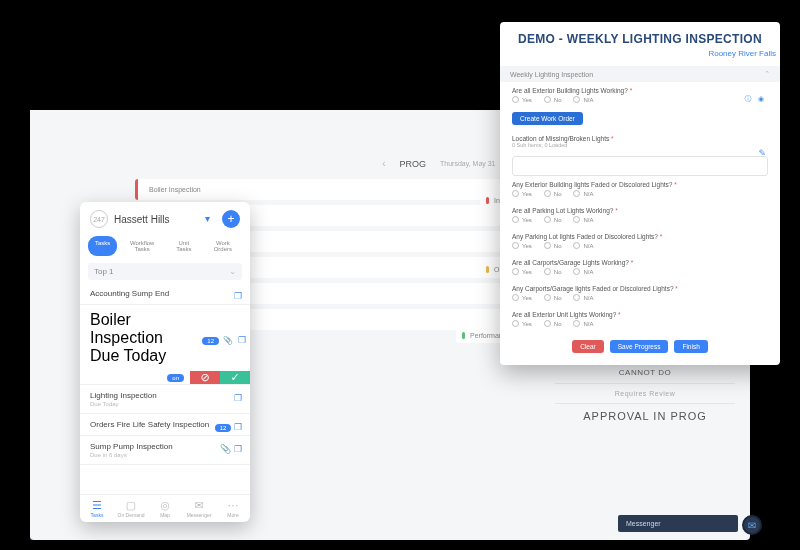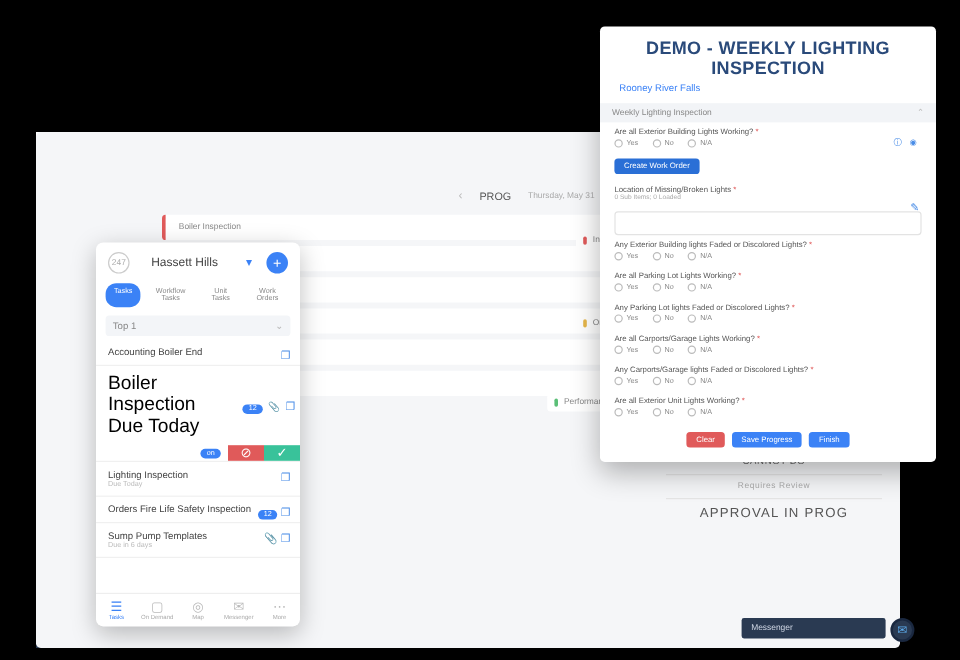--- a/index.html
+++ b/index.html
@@ -80,7 +80,7 @@
 .m-nav .n.on .ni,.m-nav .n.on .nl{color:#3b82f6}
 
 .form{position:absolute;right:20px;top:22px;width:280px;background:#fff;border-radius:4px;box-shadow:0 8px 24px rgba(0,0,0,.3);padding:10px 0 12px}
-.form-title{text-align:center;font-size:15px;color:#2a4a7a;letter-spacing:.3px;font-weight:600}
+.form-title{text-align:center;font-size:12px;color:#2a4a7a;letter-spacing:.3px;font-weight:600}
 .form-sub{text-align:left;font-size:8px;color:#3b82f6;margin:3px 16px 8px}
 .form-sec{background:#f2f4f7;font-size:7px;color:#888;padding:4px 10px;display:flex;align-items:center}
 .form-sec::after{content:"⌃";margin-left:auto;color:#bbb}

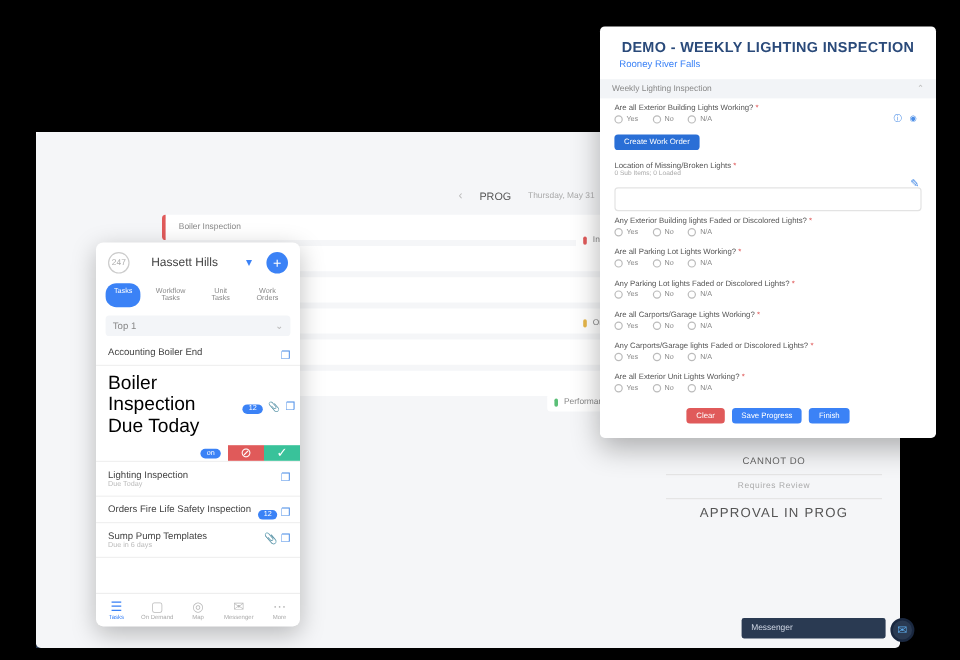--- a/index.html
+++ b/index.html
@@ -81,7 +81,7 @@
 
 .form{position:absolute;right:20px;top:22px;width:280px;background:#fff;border-radius:4px;box-shadow:0 8px 24px rgba(0,0,0,.3);padding:10px 0 12px}
 .form-title{text-align:center;font-size:12px;color:#2a4a7a;letter-spacing:.3px;font-weight:600}
-.form-sub{text-align:left;font-size:8px;color:#3b82f6;margin:3px 16px 8px}
+.form-sub{text-align:right;font-size:8px;color:#3b82f6;margin:3px 4px 8px}
 .form-sec{background:#f2f4f7;font-size:7px;color:#888;padding:4px 10px;display:flex;align-items:center}
 .form-sec::after{content:"⌃";margin-left:auto;color:#bbb}
 .q{padding:5px 12px}

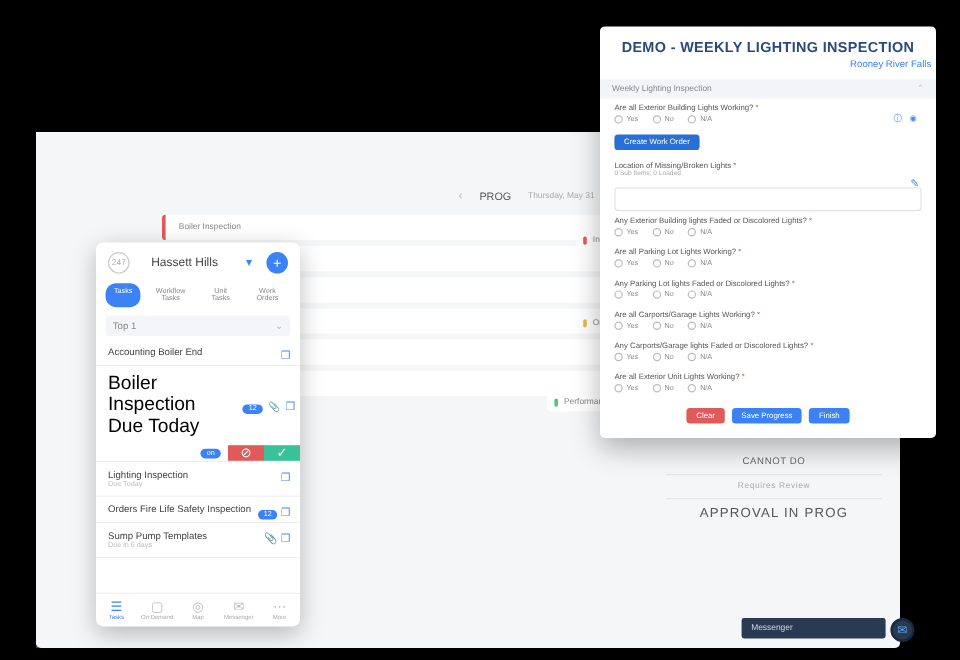--- a/index.html
+++ b/index.html
@@ -52,7 +52,7 @@
 .fab{position:absolute;right:38px;bottom:15px;width:20px;height:20px;border-radius:50%;background:#2a3a52;border:2px solid #1a2840;display:flex;align-items:center;justify-content:center;color:#5ba7e7;font-size:10px}
 
 .mobile{position:absolute;left:80px;top:202px;width:170px;height:320px;background:#fff;border-radius:6px;box-shadow:0 6px 20px rgba(0,0,0,.25);display:flex;flex-direction:column;overflow:hidden}
-.m-head{display:flex;align-items:center;padding:8px 10px;gap:18px}
+.m-head{display:flex;align-items:center;padding:8px 10px;gap:6px}
 .m-badge{width:18px;height:18px;border-radius:50%;border:1px solid #ccc;font-size:7px;color:#aaa;display:flex;align-items:center;justify-content:center}
 .m-title{font-size:10px;color:#444}
 .m-head-ic{margin-left:auto;display:flex;gap:5px;align-items:center}

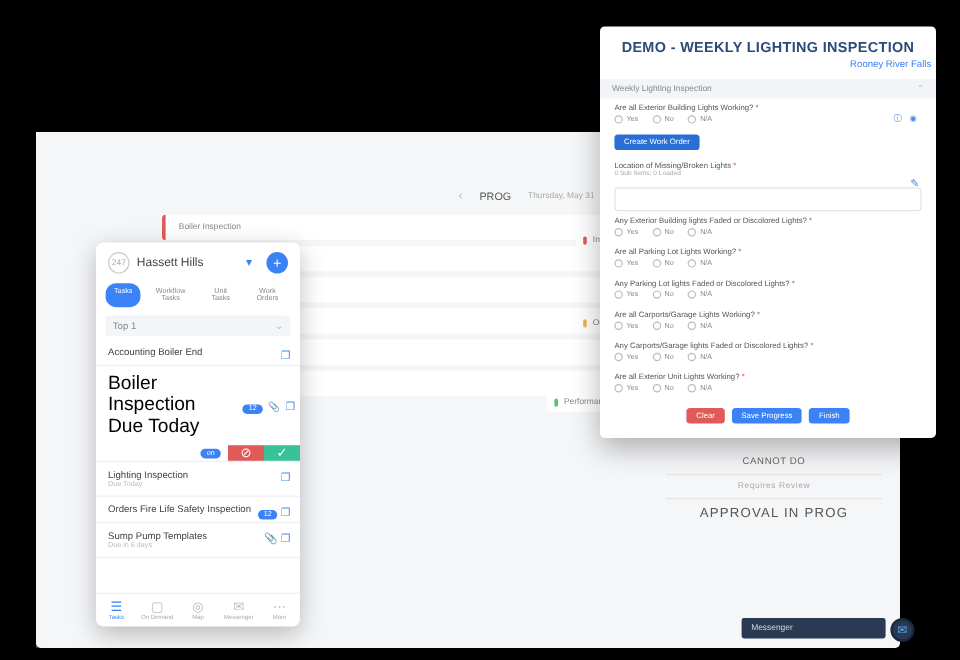--- a/index.html
+++ b/index.html
@@ -253,7 +253,7 @@
   <div class="m-select">Top 1</div>
   <div class="m-list">
     <div class="m-item">
-        <div class="t">Accounting Boiler End</div>
+        <div class="t">Accounting Sump End</div>
         <span class="copy">❐</span>
       </div>
     <div class="m-swipe">

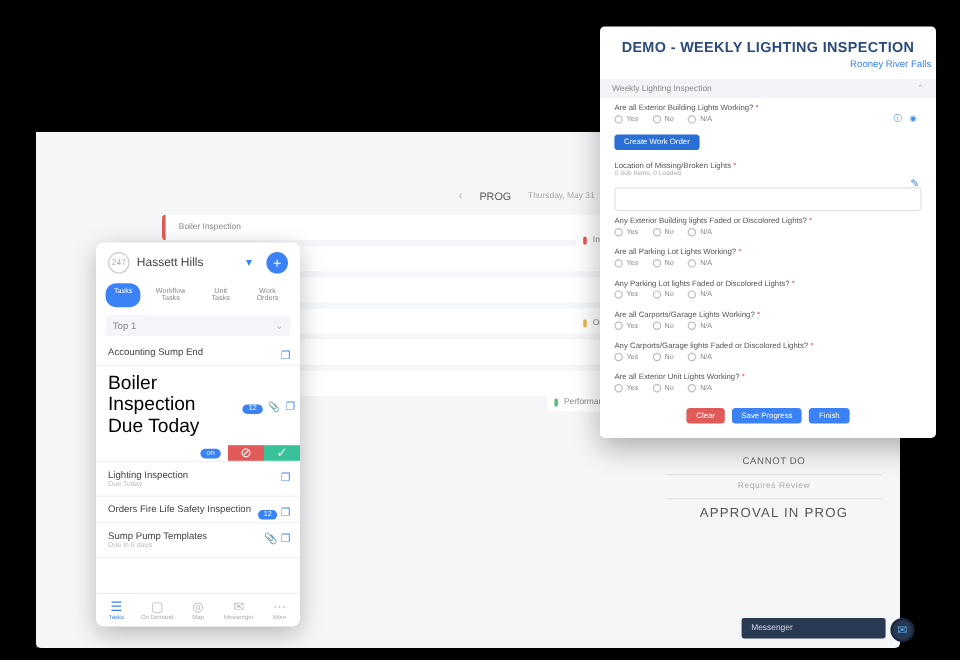--- a/index.html
+++ b/index.html
@@ -44,7 +44,7 @@
 .rs-chip{position:absolute;background:#fff;border-radius:3px;font-size:7px;color:#888;padding:4px 6px;display:flex;align-items:center;gap:5px}
 .rs-chip .bar{width:3px;align-self:stretch;border-radius:2px}
 
-.status-area{position:absolute;right:40px;top:380px;width:230px;text-align:center}
+.status-area{position:absolute;right:40px;top:368px;width:230px;text-align:center}
 .status-lbl{font-size:8px;color:#666;letter-spacing:.5px}
 .hr{height:1px;background:#e5e5e5;margin:6px auto;width:180px}
 .approval{font-size:11px;color:#555;letter-spacing:1px;margin-top:4px}

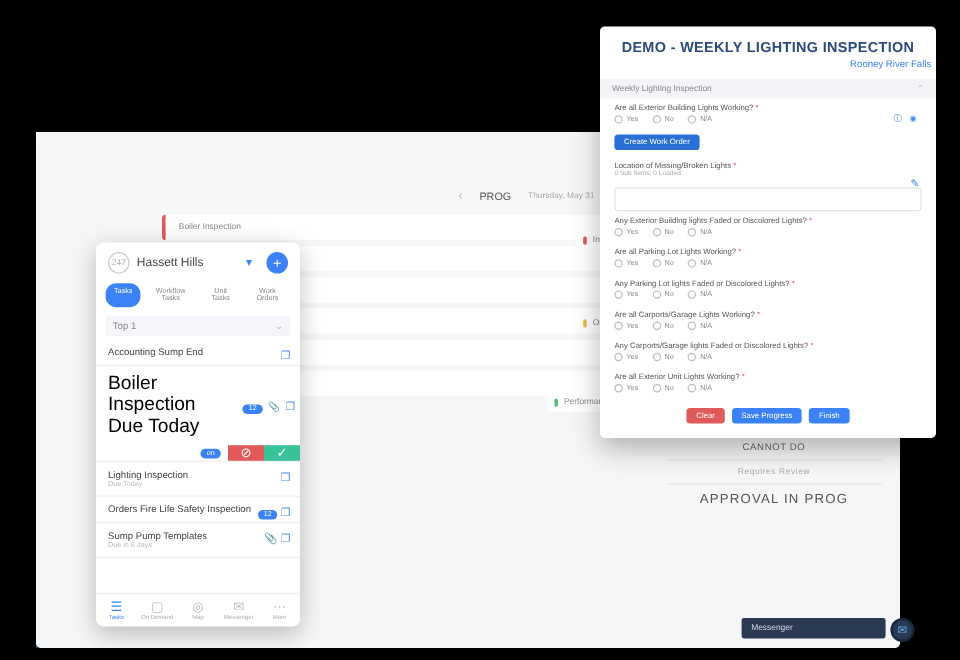--- a/index.html
+++ b/index.html
@@ -280,7 +280,7 @@
         <span class="copy"><span class="pill">12</span> ❐</span>
       </div>
     <div class="m-item">
-        <div class="t">Sump Pump Templates</div>
+        <div class="t">Sump Pump Inspection</div>
         <div class="d">Due in 6 days</div>
         <span class="copy" style="color:#bbb">📎 <span style="color:#4a8de7">❐</span></span>
       </div>

